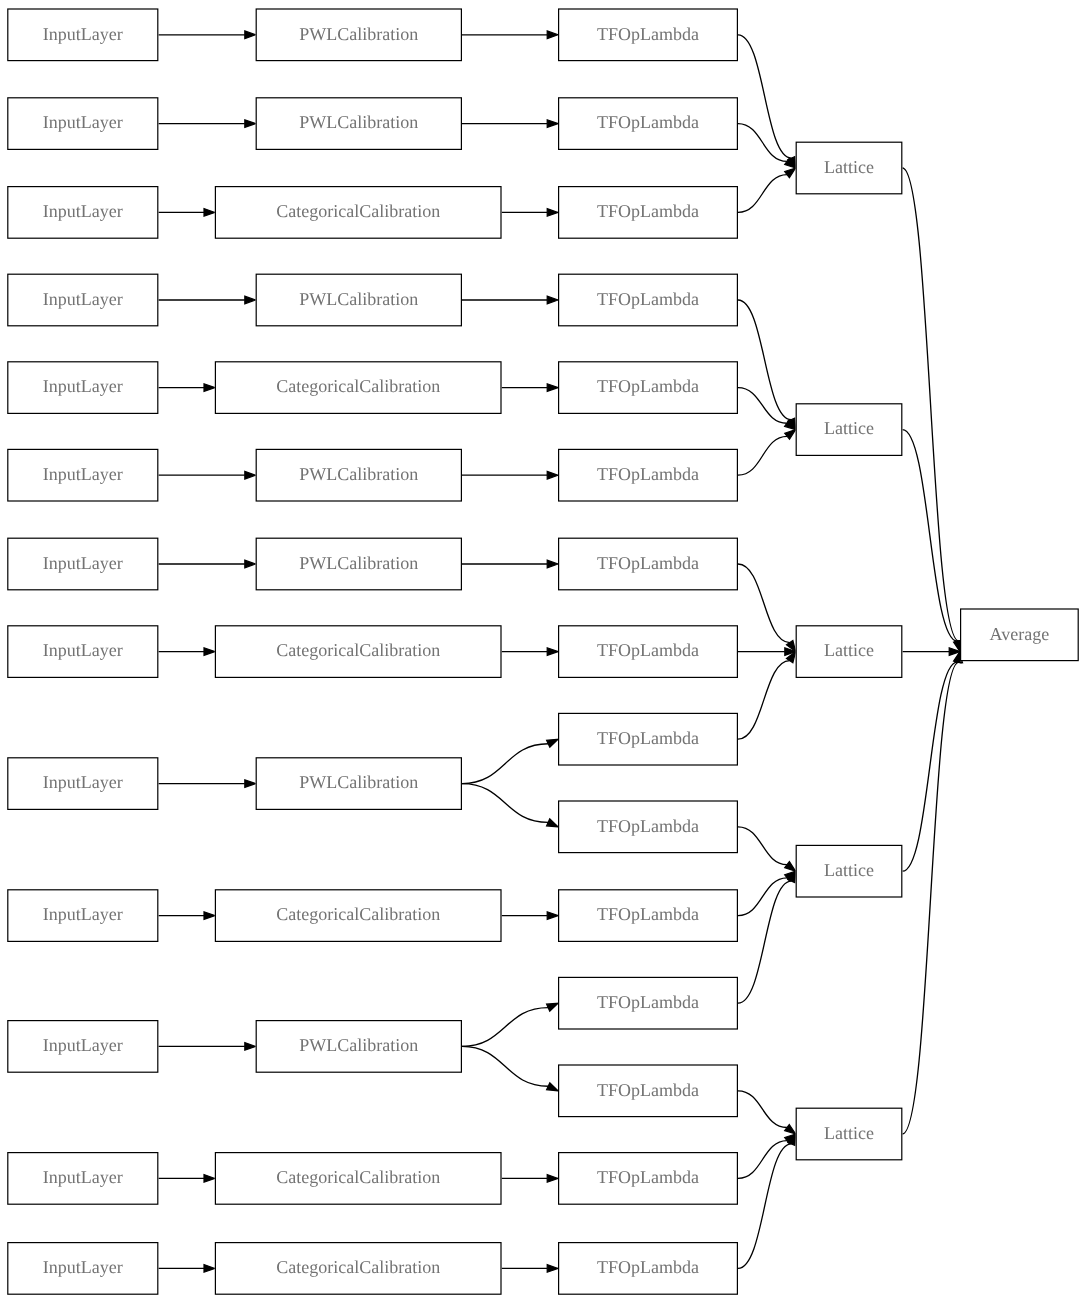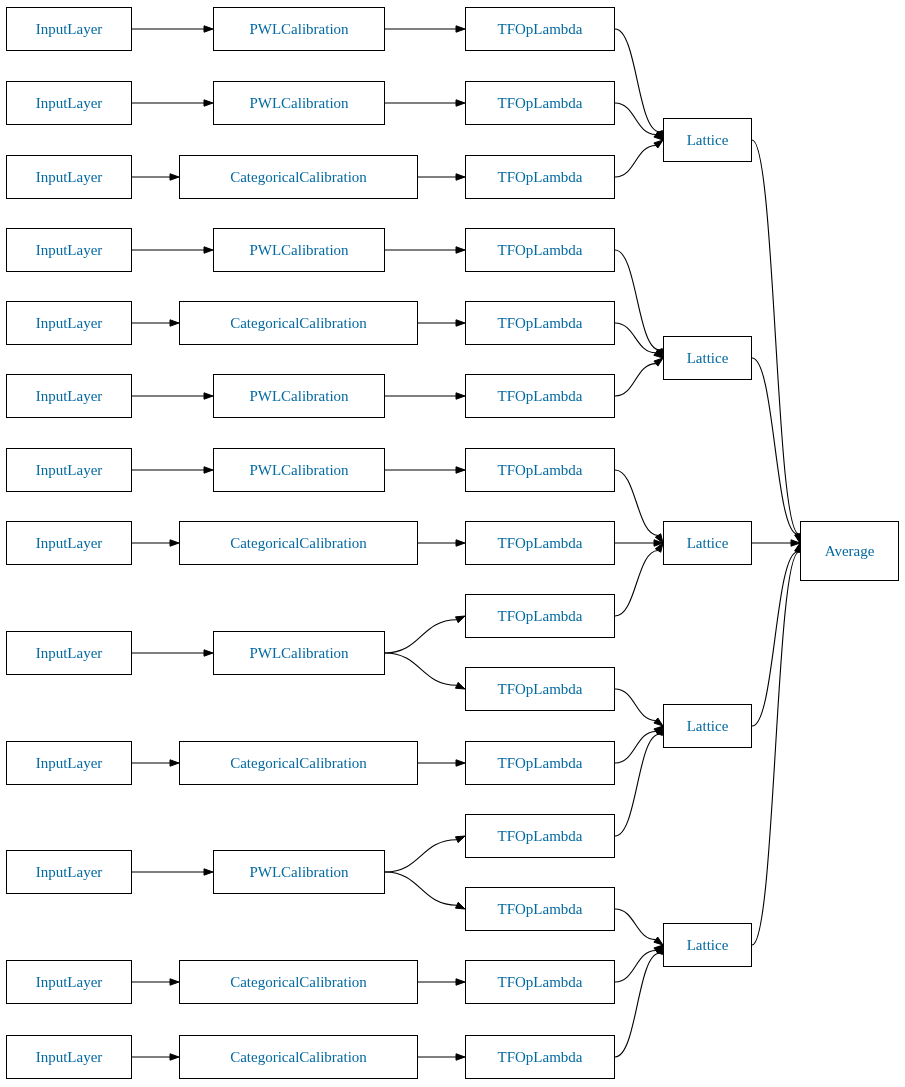--- a/index.html
+++ b/index.html
@@ -24,7 +24,7 @@
     align-items: center;
     justify-content: center;
     font-size: 15px;
-    color: #0369a1;
+    color: #737373;
     white-space: nowrap;
     line-height: 1;
   }

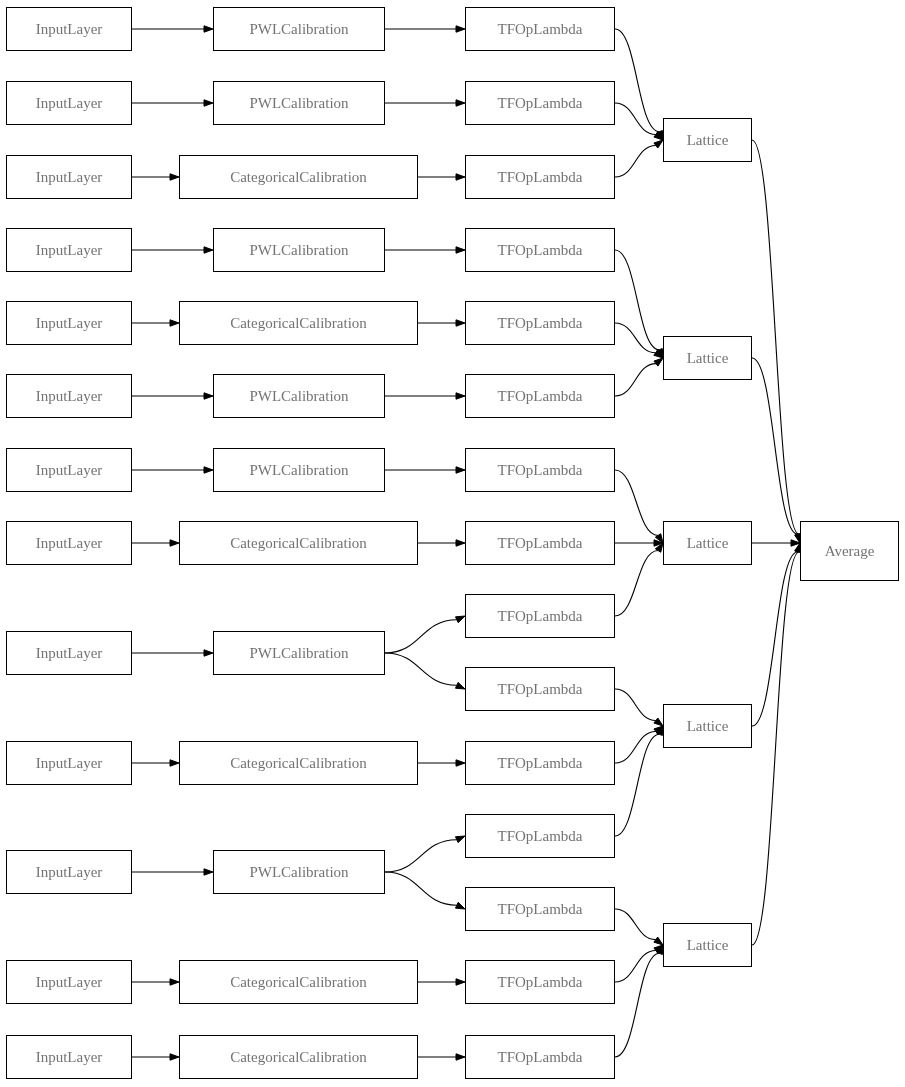--- a/index.html
+++ b/index.html
@@ -288,7 +288,7 @@
       <div class="node" style="left: 663px; top: 923px; width: 89px; height: 44px;">
         <span>Lattice</span>
       </div>
-      <div class="node" style="left: 800px; top: 521px; width: 99px; height: 60px;">
+      <div class="node" style="left: 800px; top: 507px; width: 99px; height: 44px;">
         <span>Average</span>
       </div>
     </div>

